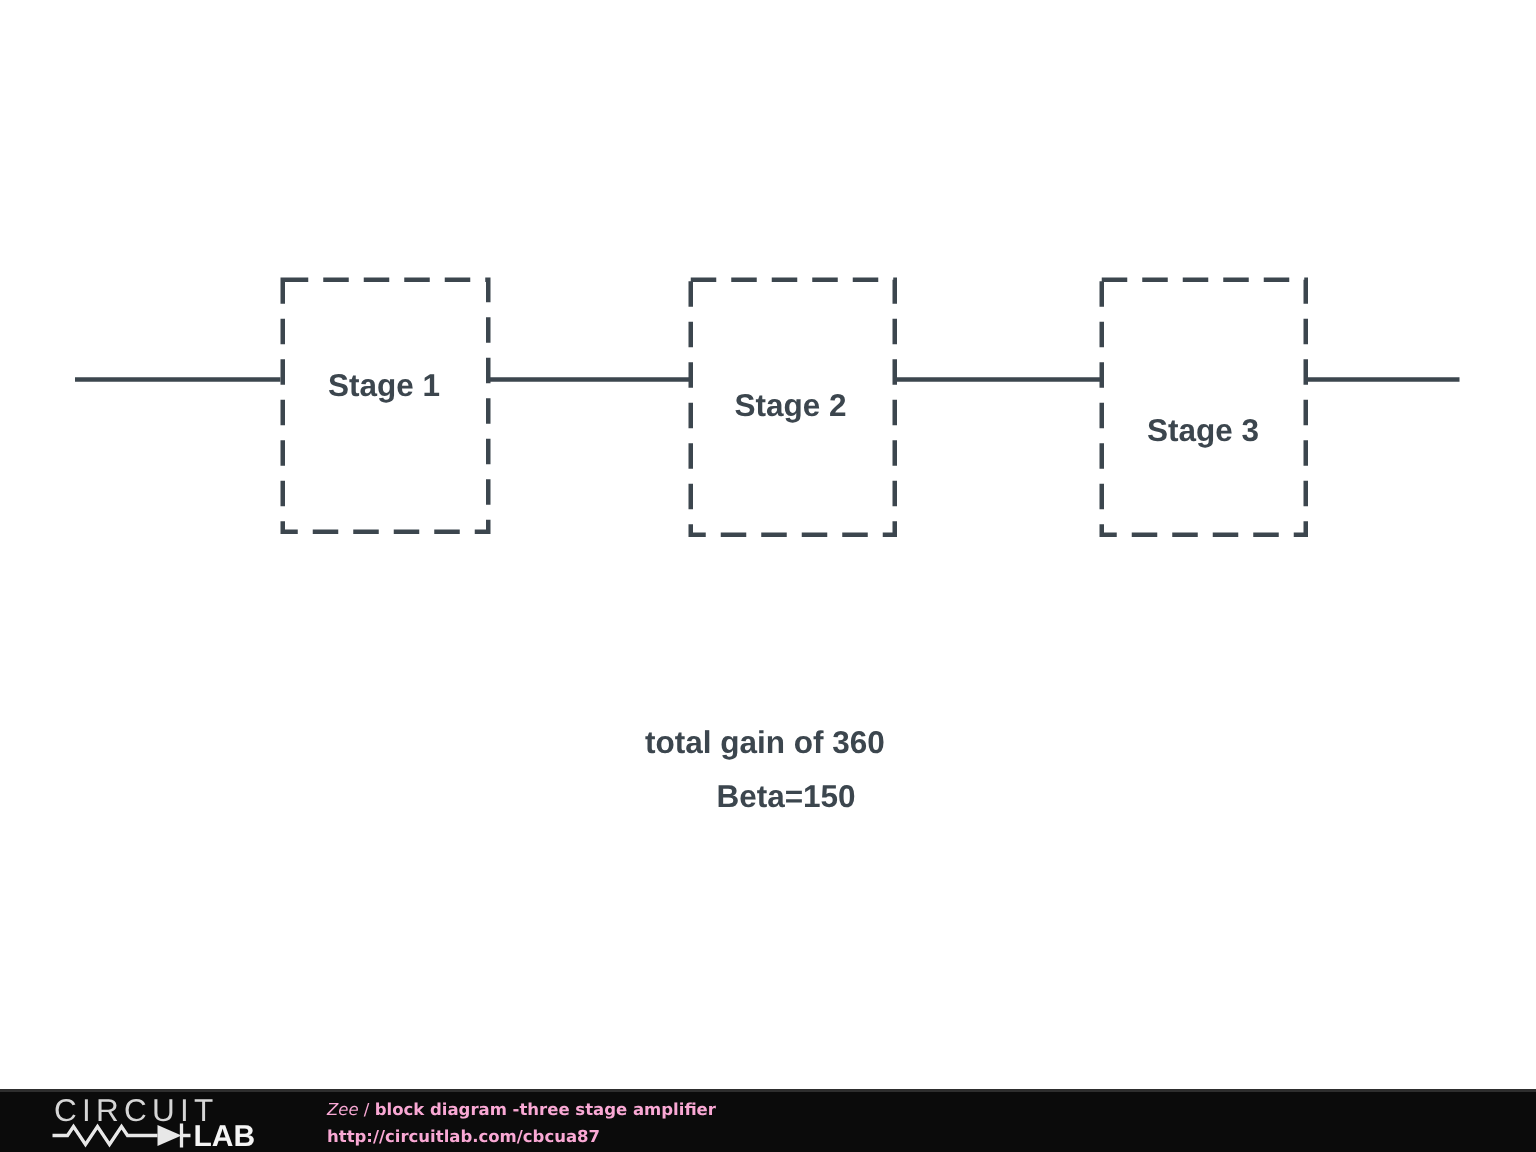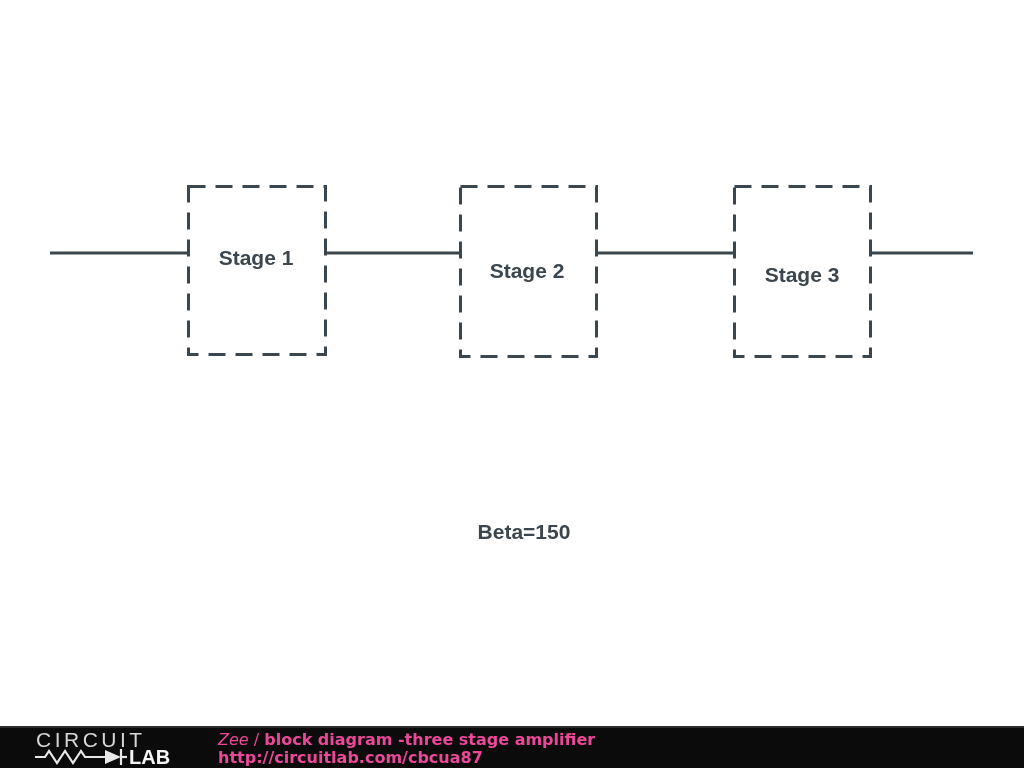--- a/index.html
+++ b/index.html
@@ -44,7 +44,7 @@
   
   #stage-label-1 { left: 256px; top: 258px; }
   #stage-label-2 { left: 527px; top: 271px; }
-  #stage-label-3 { left: 802px; top: 275px; }
+  #stage-label-3 { left: 802px; top: 288px; }
   #note-gain     { left: 510px; top: 496px; }
   #note-beta     { left: 524px; top: 532px; }
 

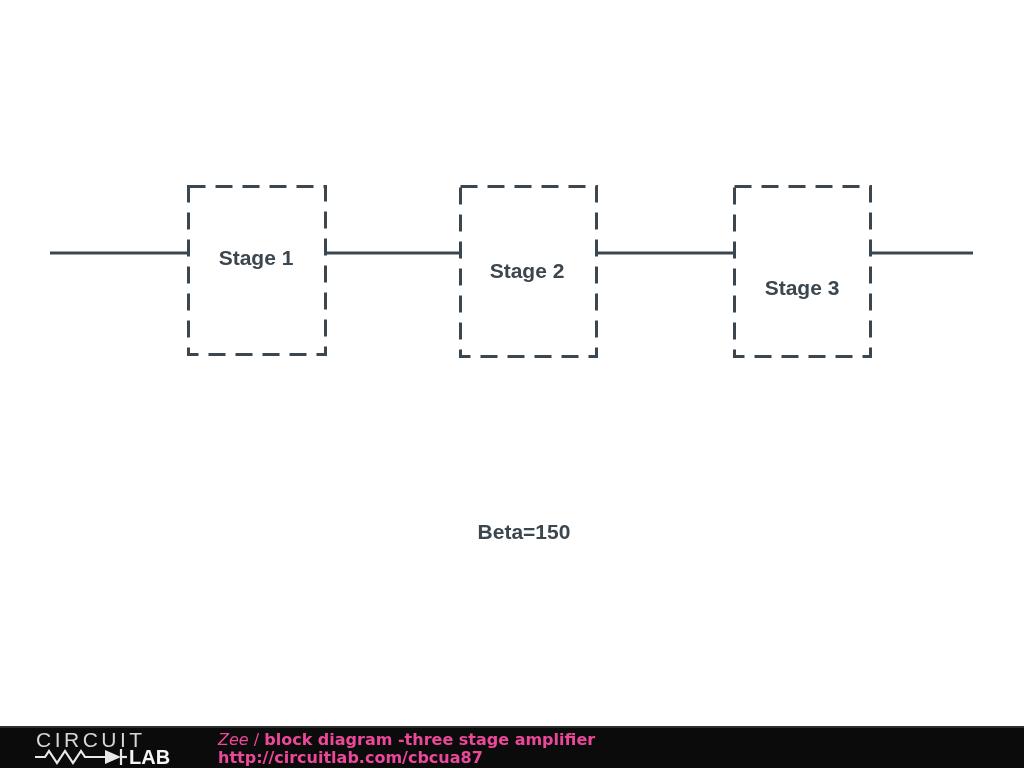--- a/index.html
+++ b/index.html
@@ -112,6 +112,7 @@
   <div class="stage-label" id="stage-label-2">Stage 2</div>
   <div class="stage-label" id="stage-label-3">Stage 3</div>
 
+  <div class="note" id="note-gain">total gain of 360</div>
   <div class="note" id="note-beta">Beta=150</div>
 
   <div id="footer">

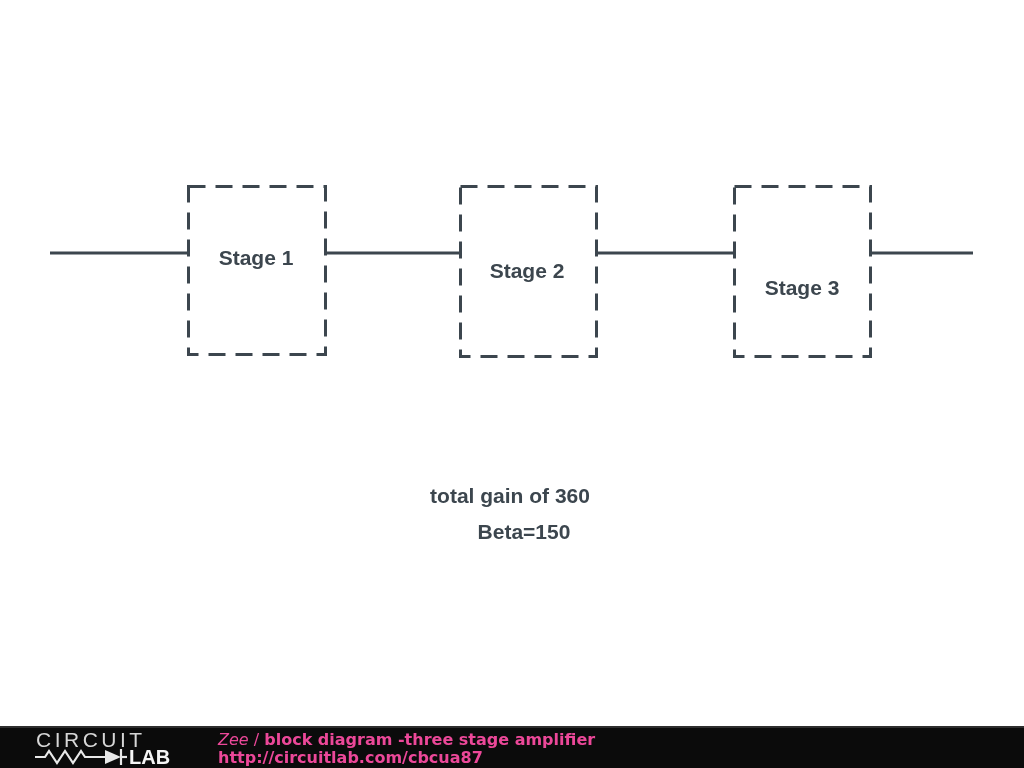--- a/index.html
+++ b/index.html
@@ -58,7 +58,7 @@
     background: #0b0b0b;
     border-top: 2px solid #2e2e2e;
     box-sizing: border-box;
-    color: #ec4899;
+    color: #f9a8d4;
     font-family: "DejaVu Sans", sans-serif;
   }
   #footer-logo {

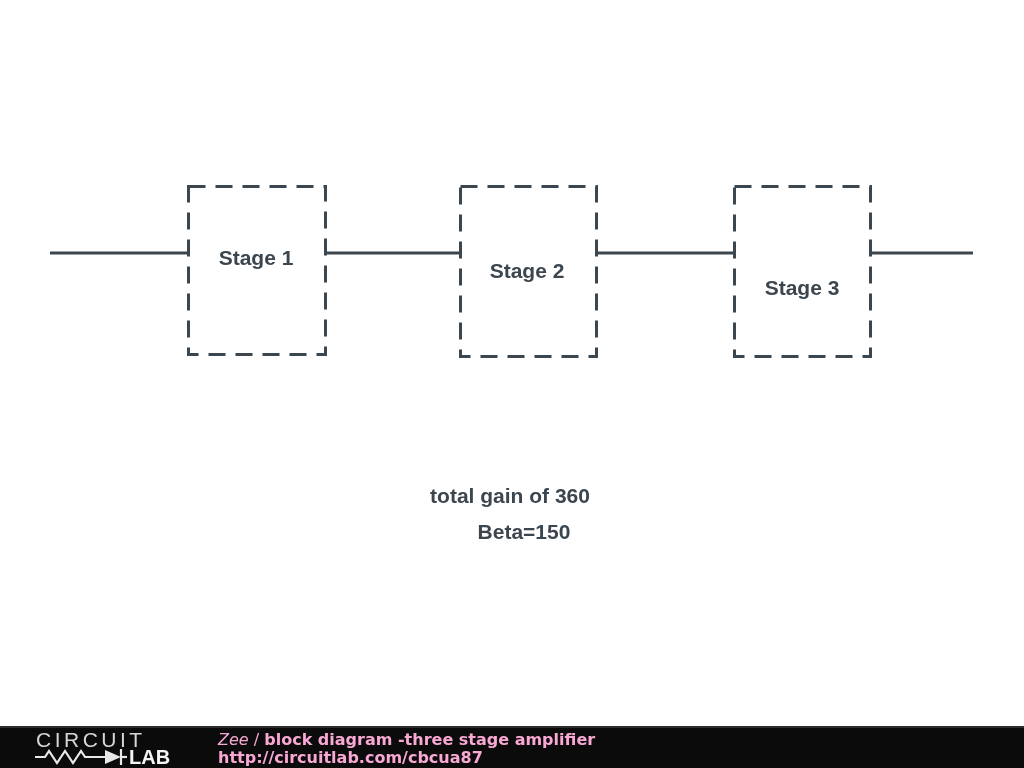--- a/index.html
+++ b/index.html
@@ -71,7 +71,7 @@
     left: 218px;
     top: 3px;
     line-height: 18px;
-    font-size: 16px;
+    font-size: 11px;
   }
   #footer-title-line { white-space: nowrap; }
   .author { font-style: italic; font-weight: normal; }

